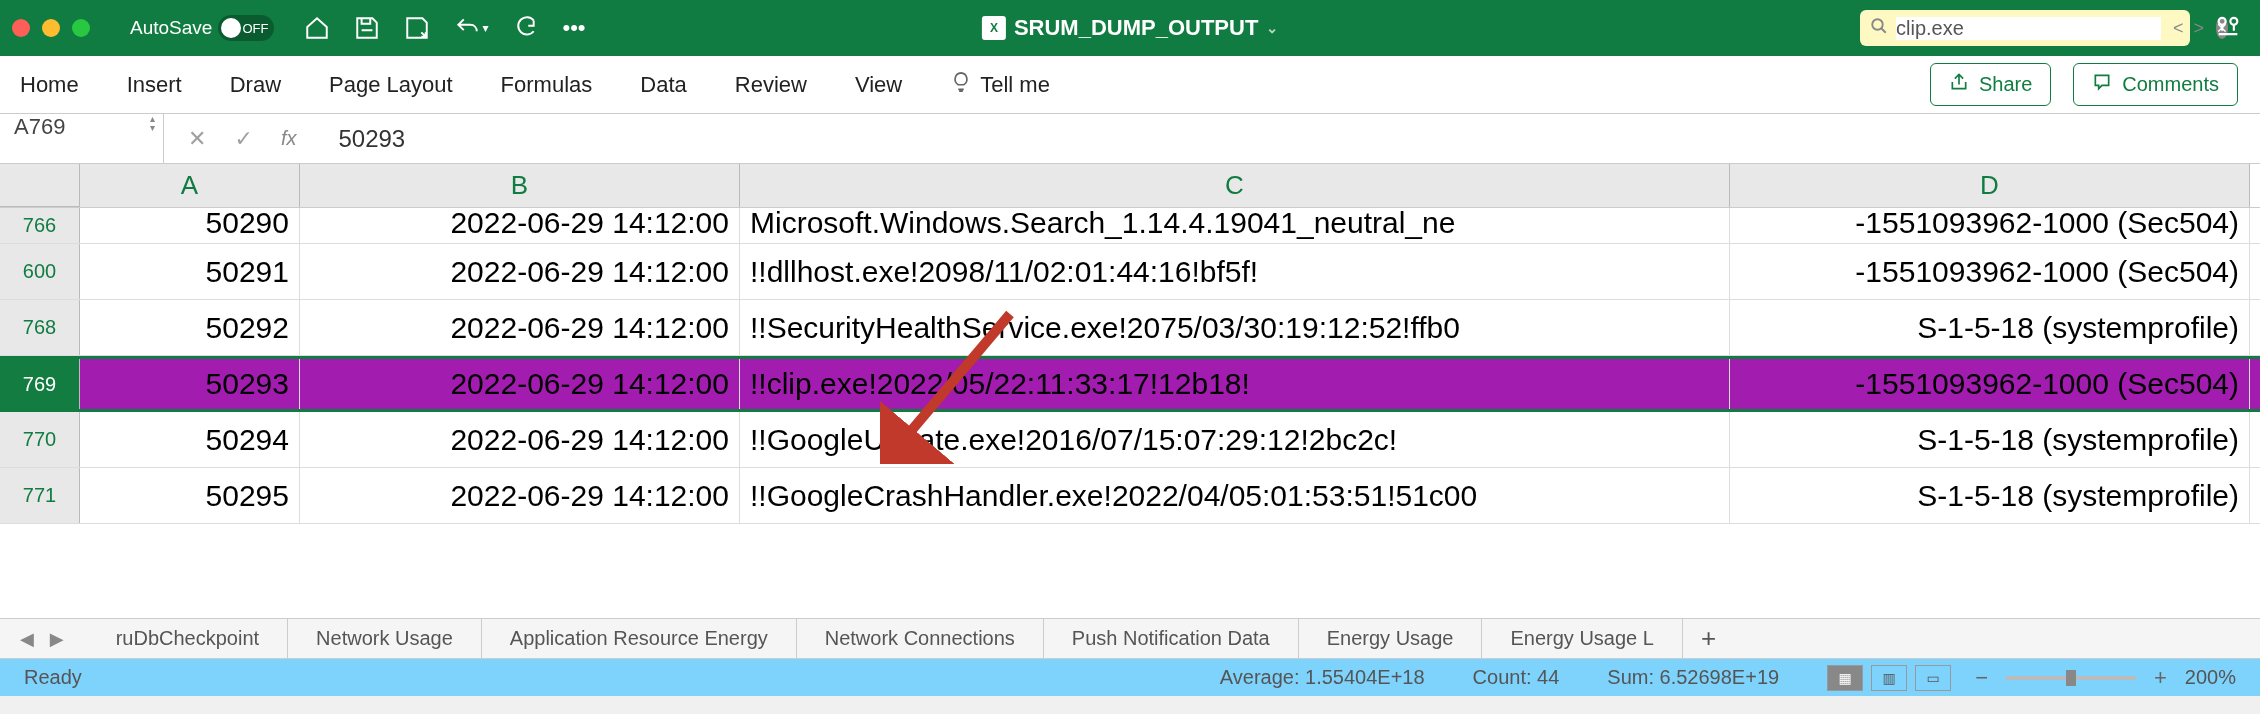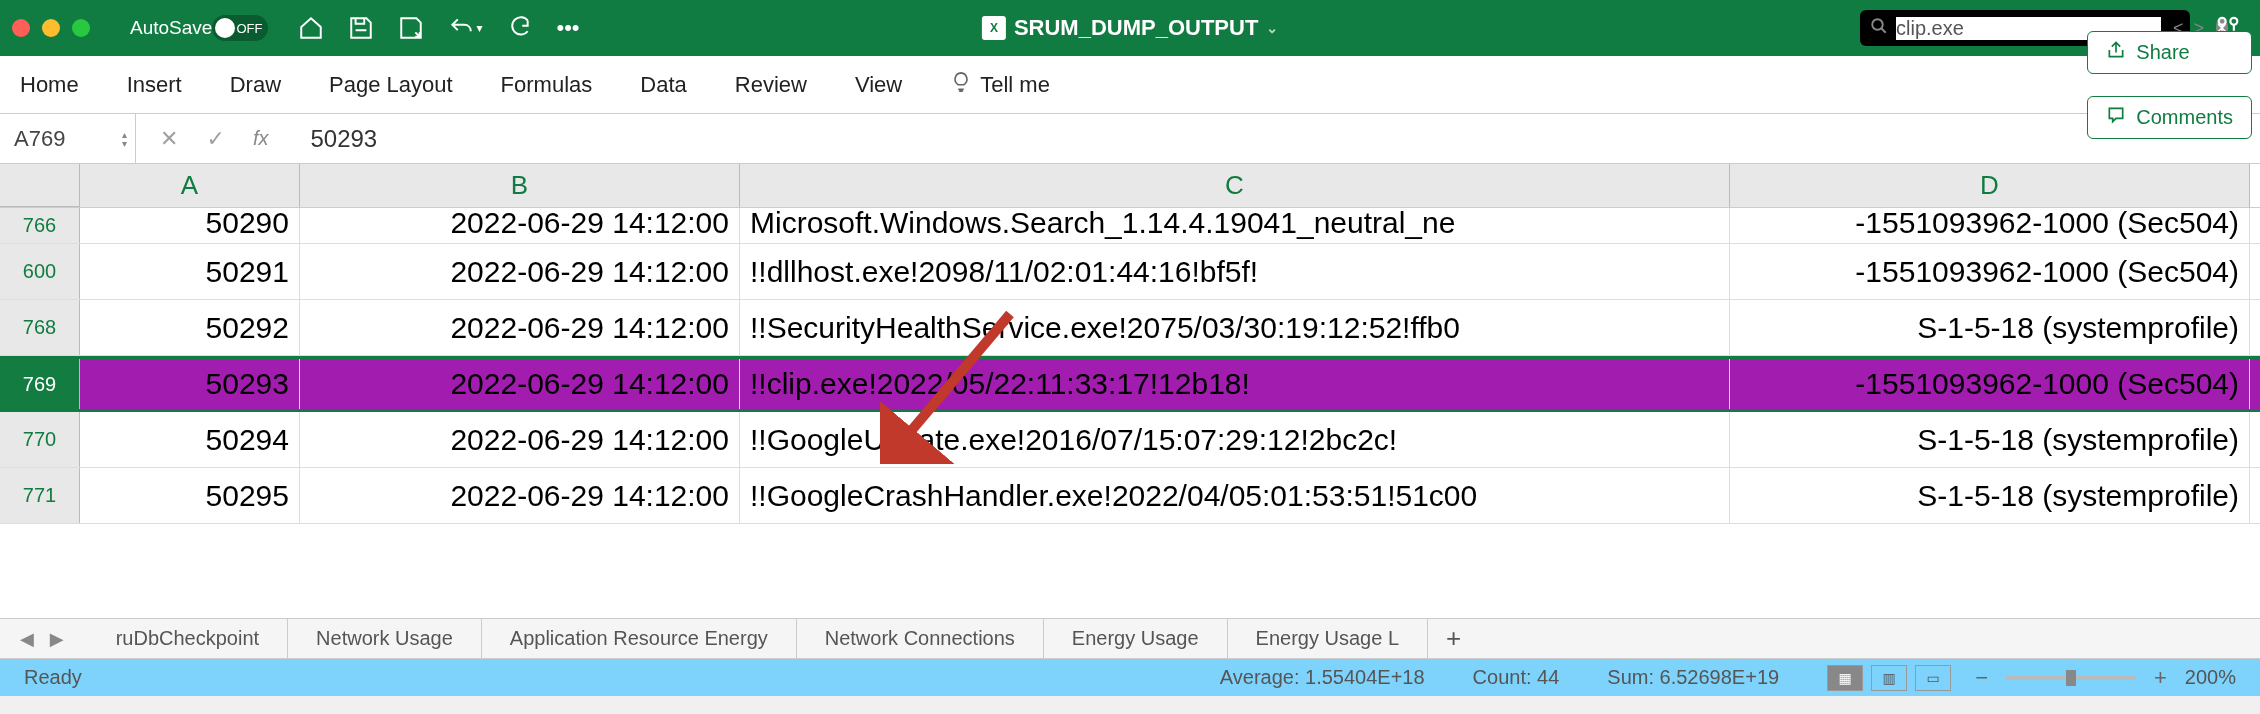--- a/index.html
+++ b/index.html
@@ -19,7 +19,7 @@
     .traffic-yellow { background: #febc2e; }
     .traffic-green { background: #28c840; }
     
-    .autosave { color: white; font-size: 19px; font-weight: 500; display: flex; align-items: center; gap: 0; margin-right: 30px; }
+    .autosave { color: white; font-size: 19px; font-weight: 500; display: flex; align-items: center; gap: 6px; margin-right: 30px; }
     .toggle { width: 56px; height: 26px; background: #0a5c30; border-radius: 13px; display: flex; align-items: center; justify-content: flex-end; padding: 12px 6px; font-size: 13px; color: white; position: relative; }
     .toggle-knob { width: 20px; height: 20px; background: white; border-radius: 50%; position: absolute; left: 3px; }
     

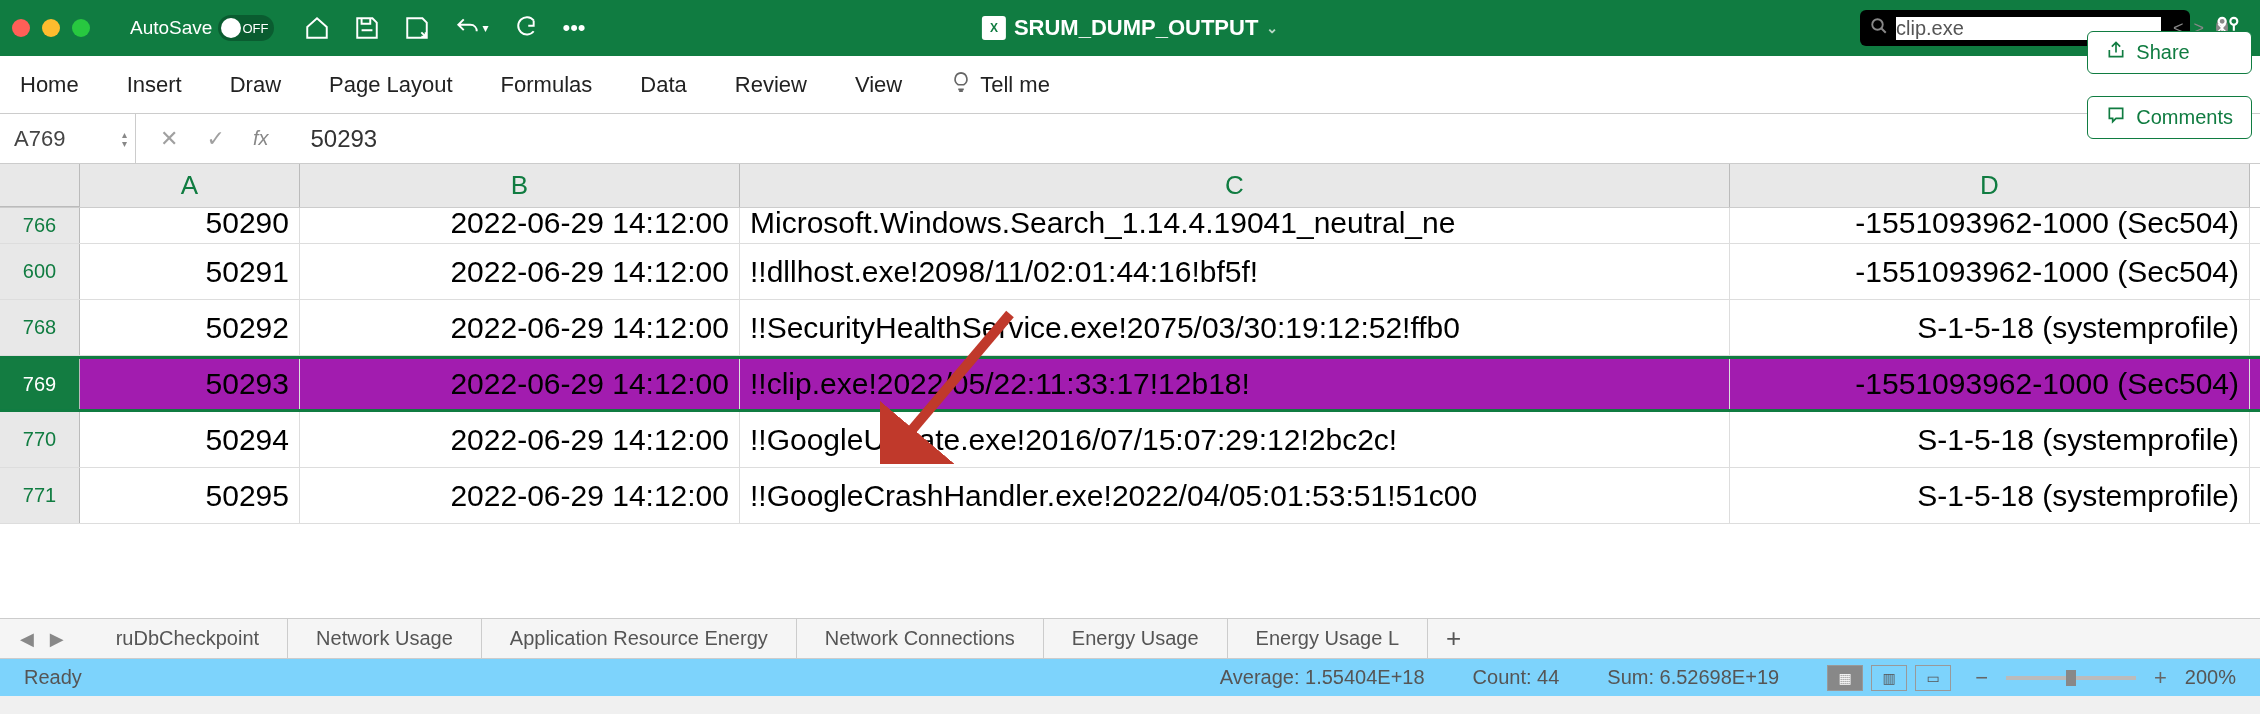--- a/index.html
+++ b/index.html
@@ -30,7 +30,7 @@
     .file-icon-xl { width: 24px; height: 24px; background: white; border-radius: 3px; display: flex; align-items: center; justify-content: center; color: #107c41; font-size: 12px; font-weight: bold; }
     .chevron-down { color: rgba(255,255,255,0.7); font-size: 14px; }
     
-    .search-box { position: absolute; right: 70px; background: #000000; border-radius: 6px; height: 36px; width: 330px; display: flex; align-items: center; padding: 0 10px; gap: 8px; }
+    .search-box { position: absolute; right: 70px; background: #fef9c3; border-radius: 6px; height: 36px; width: 330px; display: flex; align-items: center; padding: 0 10px; gap: 8px; }
     .search-box input { border: none; outline: none; flex: 1; font-size: 20px; color: #555; }
     .search-nav { display: flex; align-items: center; gap: 2px; }
     .search-nav-btn { color: #888; cursor: pointer; padding: 0 4px; font-size: 18px; }

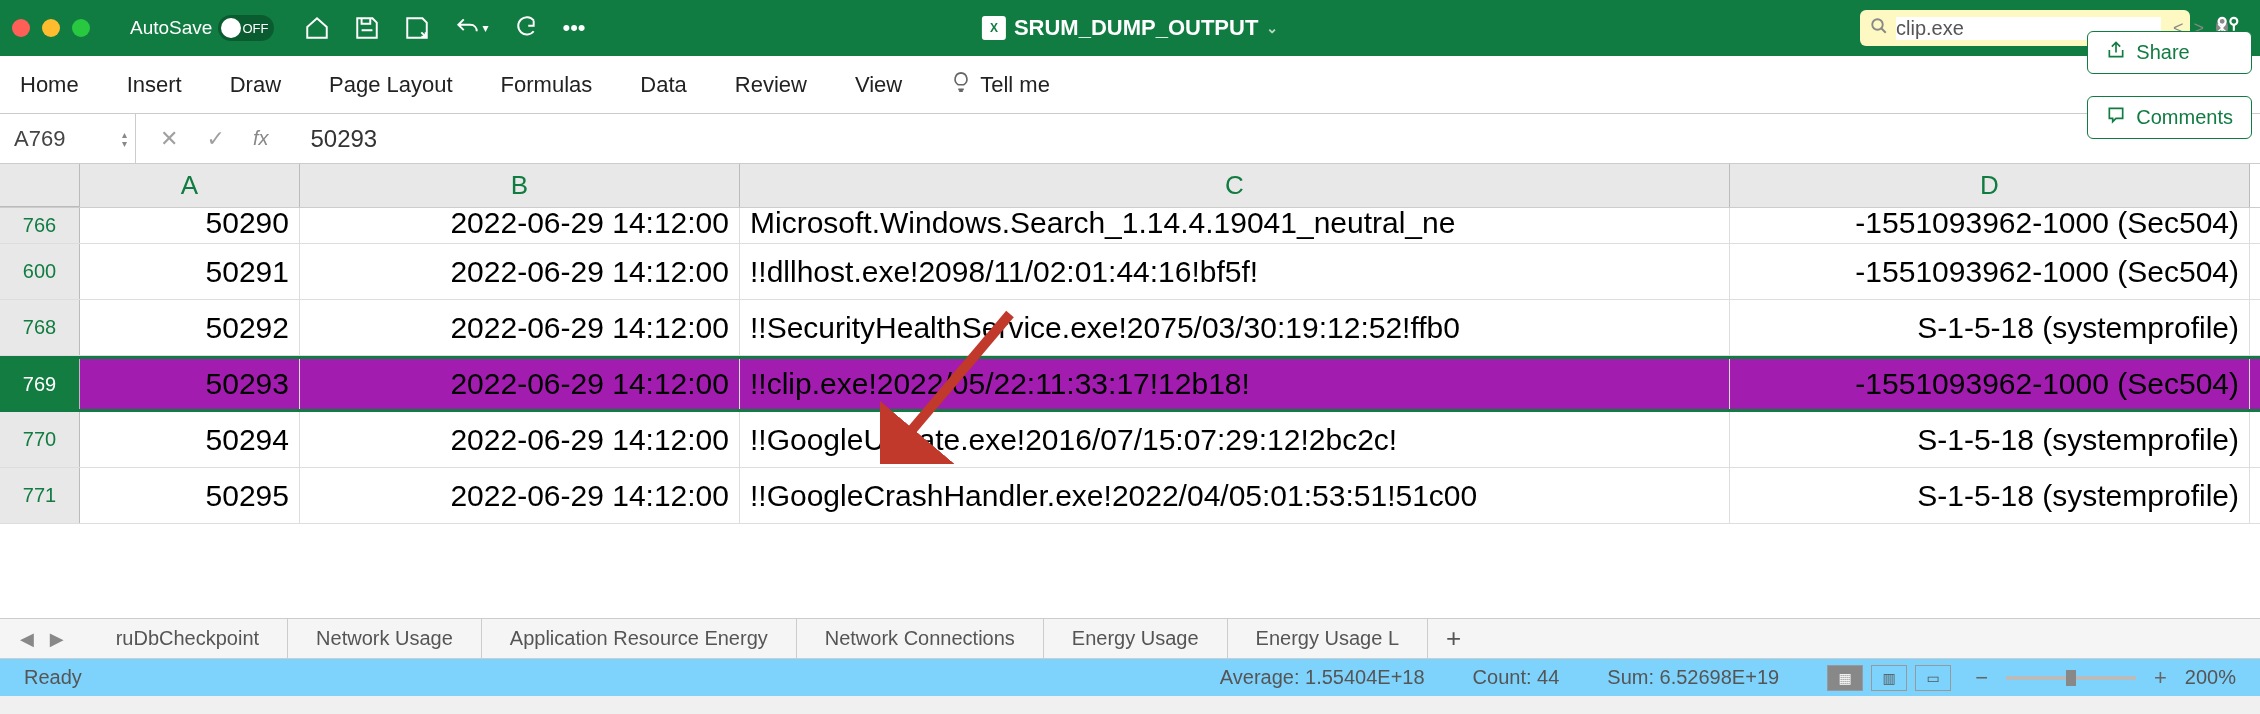--- a/index.html
+++ b/index.html
@@ -52,7 +52,7 @@
     .tell-me { display: flex; align-items: center; gap: 8px; color: #222; font-size: 22px; cursor: pointer; }
     .bulb-icon { color: #666; }
     
-    .ribbon-buttons { position: absolute; right: 8px; display: flex; gap: 22px; flex-direction: column; }
+    .ribbon-buttons { position: absolute; right: 22px; display: flex; gap: 22px; }
     .ribbon-btn { border: 1px solid #107c41; color: #107c41; background: white; padding: 8px 18px; border-radius: 6px; font-size: 20px; display: flex; align-items: center; gap: 10px; cursor: pointer; font-weight: 500; }
     
     .formula-bar {

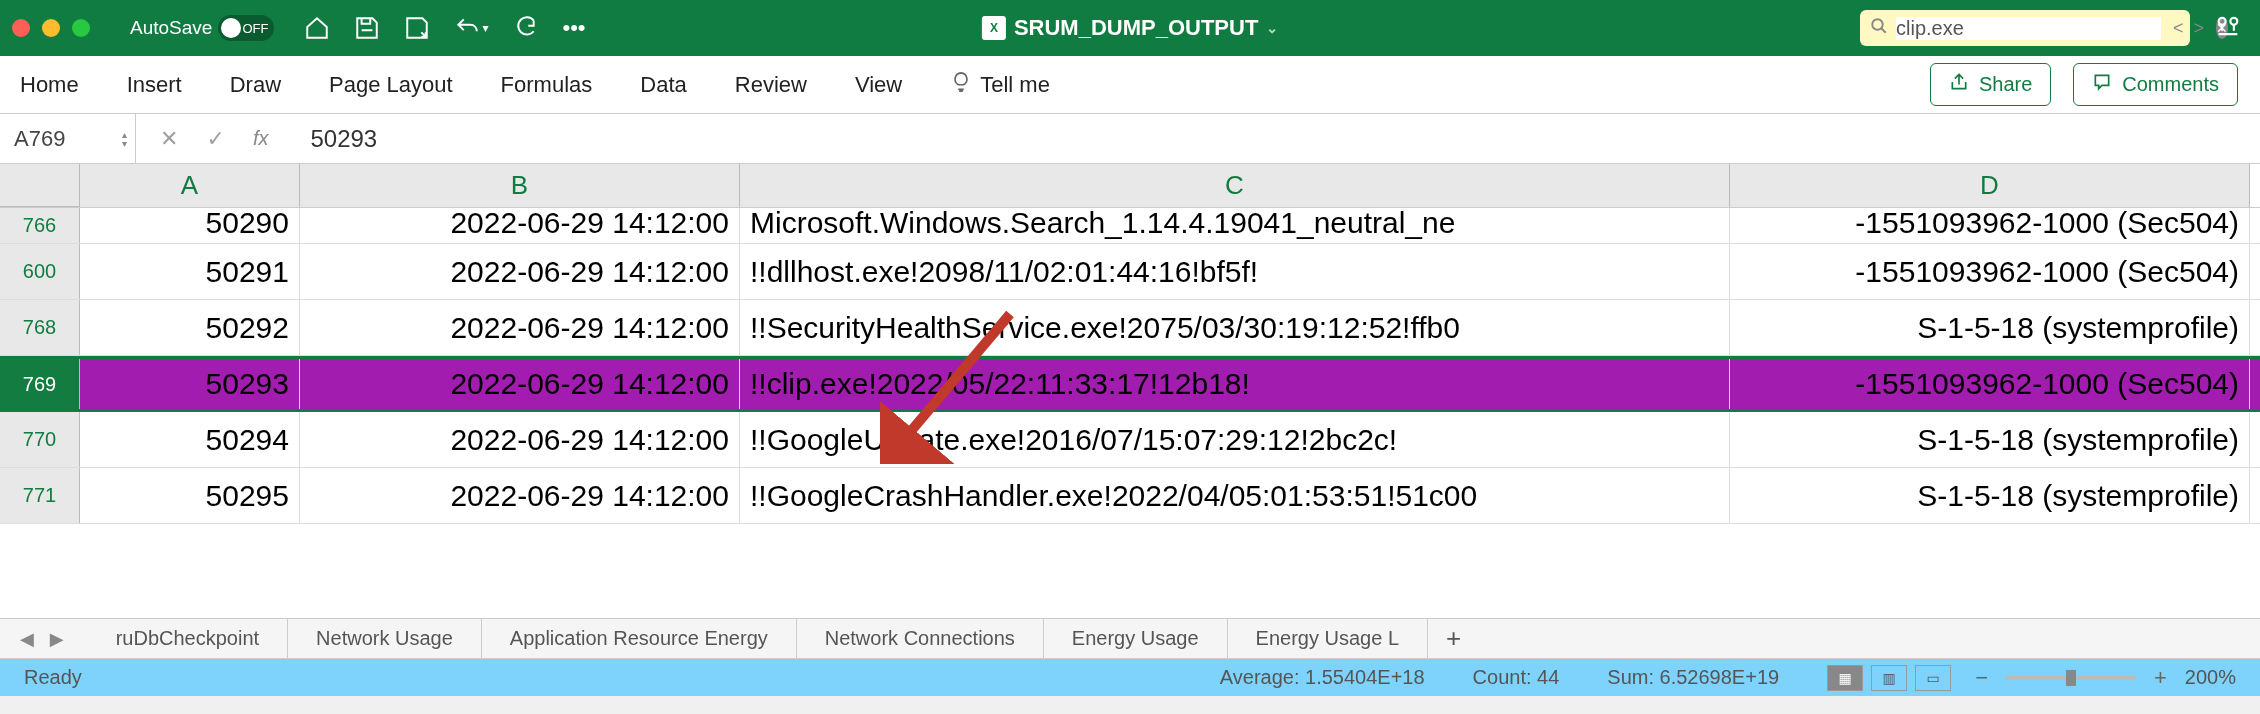--- a/index.html
+++ b/index.html
@@ -62,7 +62,7 @@
       display: flex;
       align-items: center;
     }
-    .name-box { width: 136px; border-right: 1px solid #ccc; height: 100%; display: flex; align-items: center; padding: 0 14px; font-size: 22px; color: #444; position: relative; }
+    .name-box { width: 164px; border-right: 1px solid #ccc; height: 100%; display: flex; padding: 0 14px; font-size: 22px; color: #444; position: relative; }
     .name-box-arrows { position: absolute; right: 8px; display: flex; flex-direction: column; font-size: 10px; color: #888; line-height: 9px; }
     .fb-buttons { display: flex; gap: 28px; padding: 0 24px; align-items: center; color: #a0a0a0; }
     .fb-btn { cursor: pointer; font-size: 22px; }

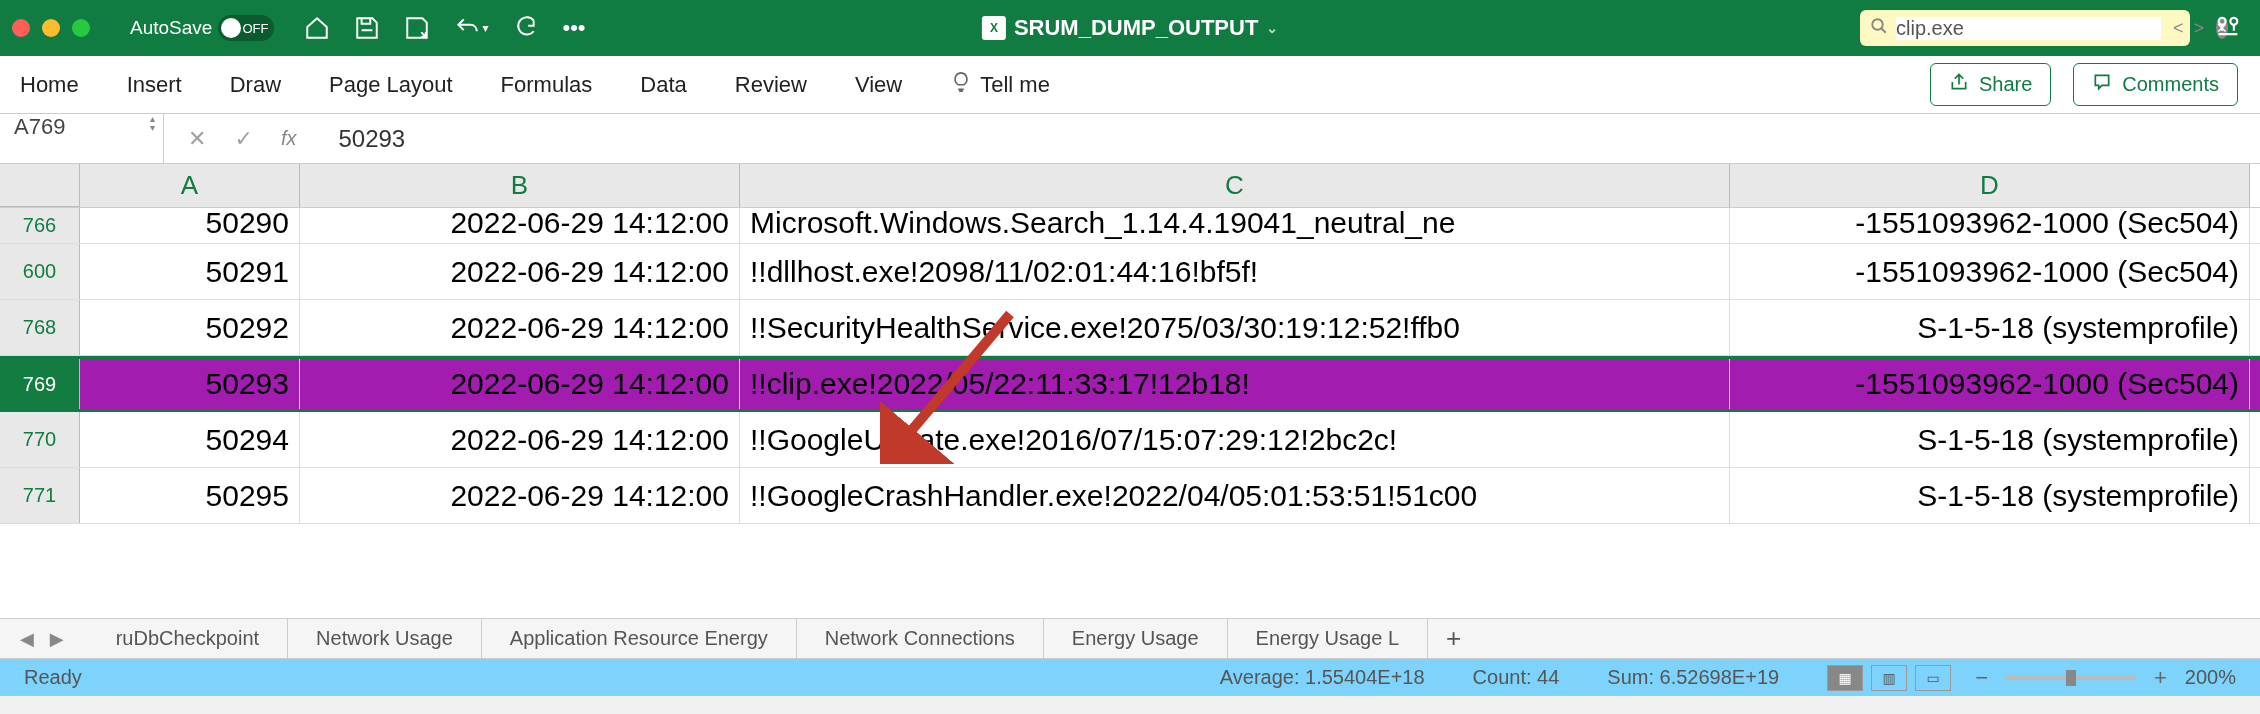--- a/index.html
+++ b/index.html
@@ -306,6 +306,7 @@
       <div class="sheet-tab">Network Usage</div>
       <div class="sheet-tab">Application Resource Energy</div>
       <div class="sheet-tab">Network Connections</div>
+      <div class="sheet-tab">Push Notification Data</div>
       <div class="sheet-tab">Energy Usage</div>
       <div class="sheet-tab">Energy Usage L</div>
     </div>

